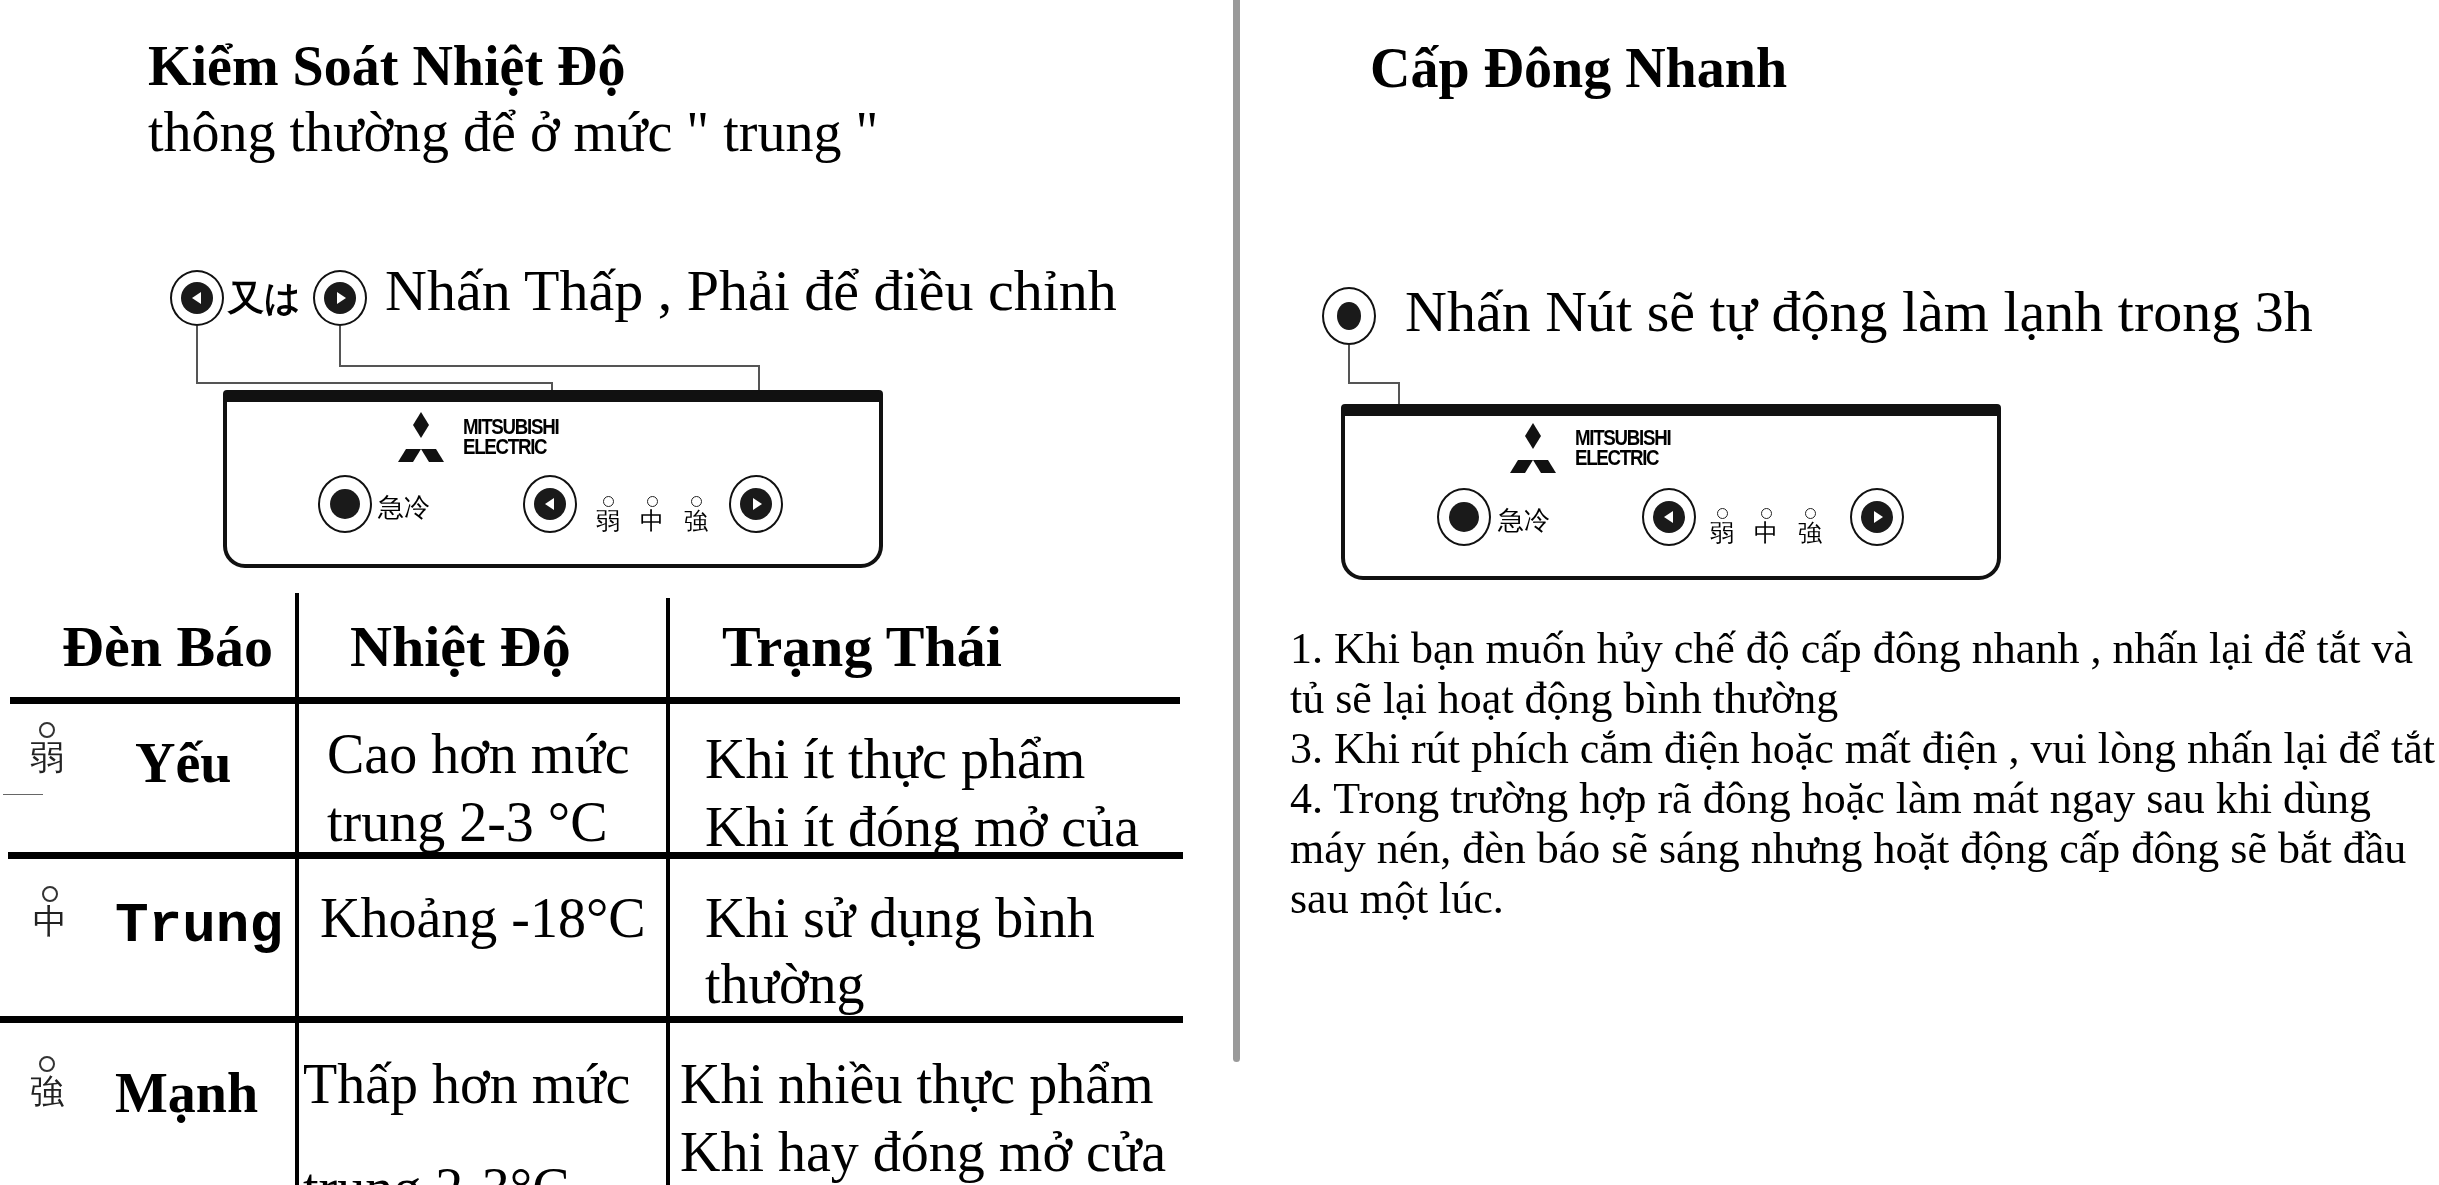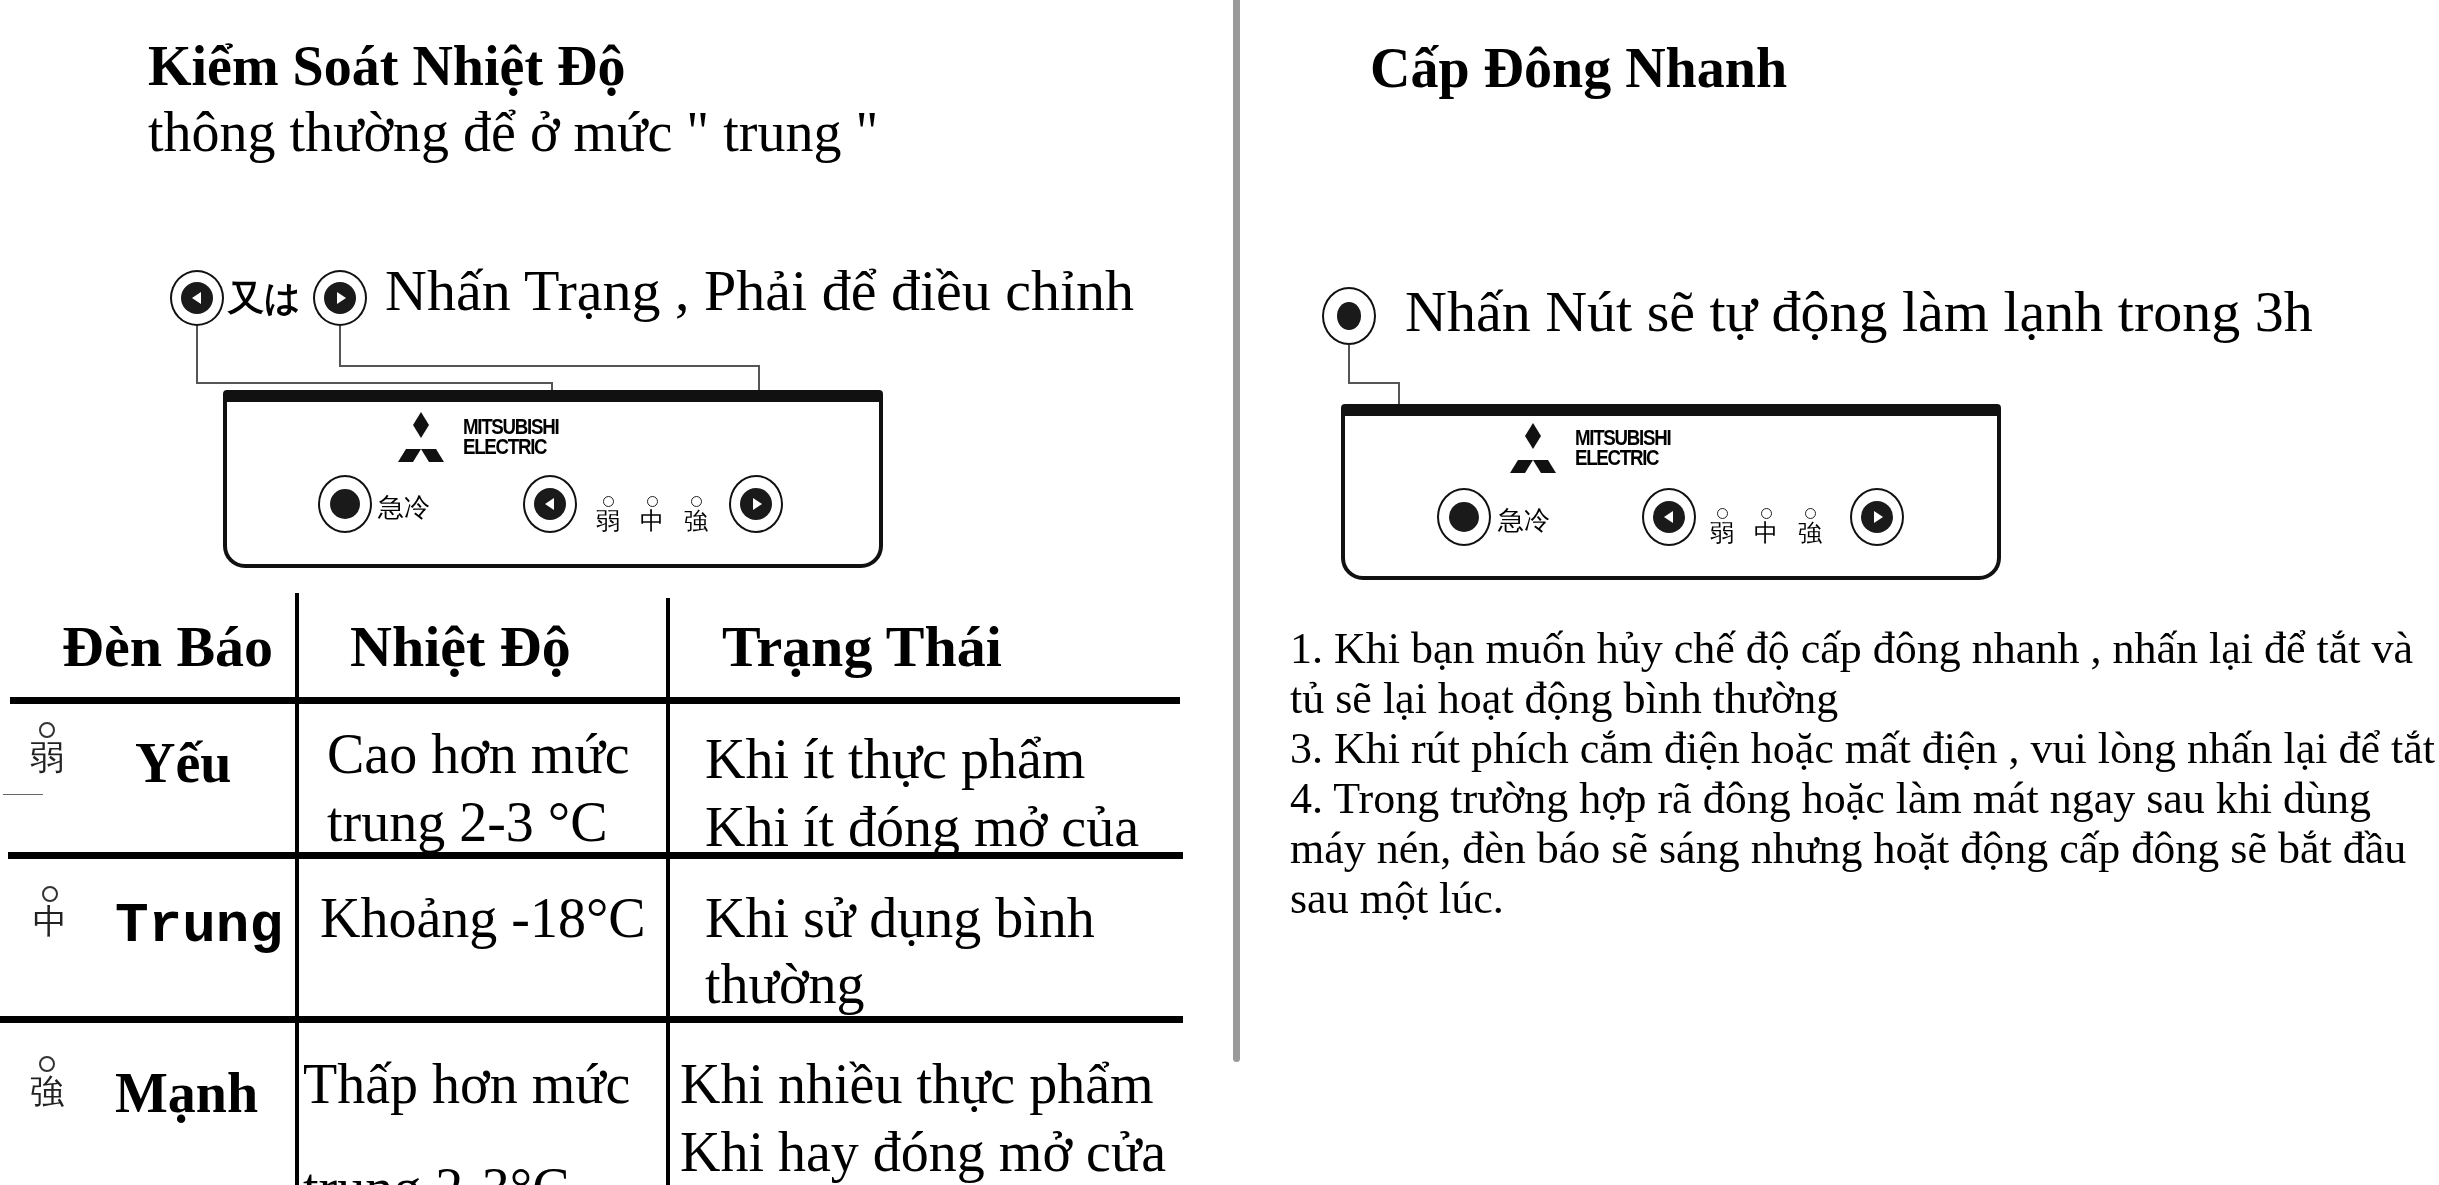--- a/index.html
+++ b/index.html
@@ -64,7 +64,7 @@
       <div class="tri-r"></div>
     </div>
 </div>
-<div class="abs lead" style="left:385px; top:262px;">Nhấn Trạng , Phải để điều chỉnh</div>
+<div class="abs lead" style="left:385px; top:262px;">Nhấn Thấp , Phải để điều chỉnh</div>
 
 <div class="line" style="left:196px; top:326px; width:2px; height:57px;"></div>
 <div class="line" style="left:196px; top:382px; width:356px; height:2px;"></div>

